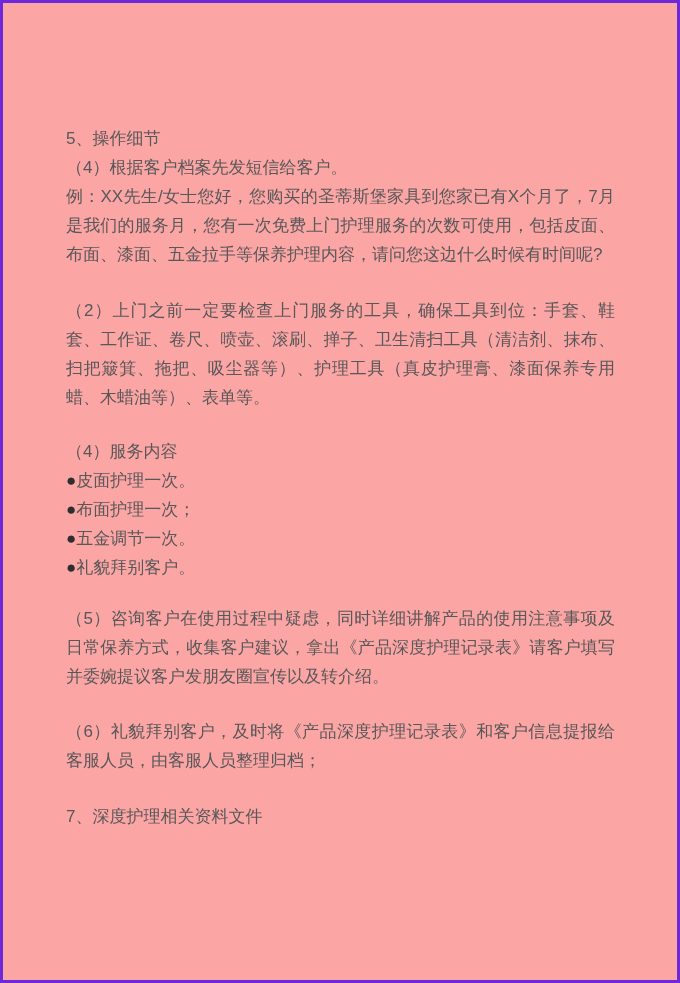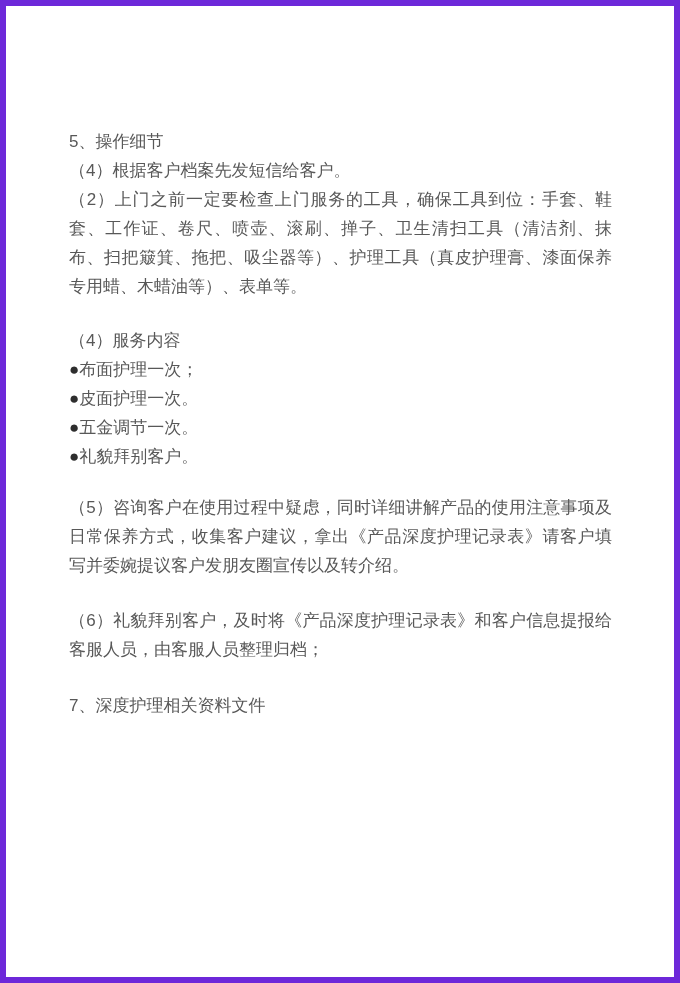--- a/index.html
+++ b/index.html
@@ -13,8 +13,8 @@
     width: 680px;
     height: 983px;
     box-sizing: border-box;
-    background: #ffffff;
-    border: 6px solid #6d28d9;
+    background: #fca5a5;
+    border: 3px solid #6d28d9;
     overflow: hidden;
   }
   .doc {

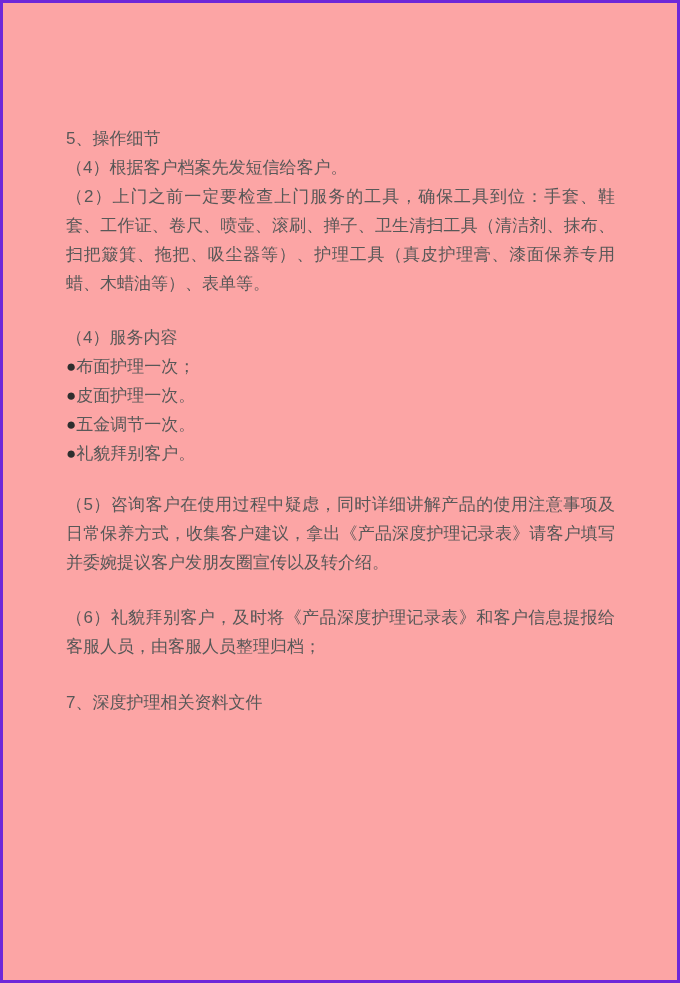--- a/index.html
+++ b/index.html
@@ -49,6 +49,7 @@
 
     <p>（4）根据客户档案先发短信给客户。</p>
 
+    <p class="gap27">例：XX先生/女士您好，您购买的圣蒂斯堡家具到您家已有X个月了，7月是我们的服务月，您有一次免费上门护理服务的次数可使用，包括皮面、布面、漆面、五金拉手等保养护理内容，请问您这边什么时候有时间呢?</p>
 
     <p class="gap25">（2）上门之前一定要检查上门服务的工具，确保工具到位：手套、鞋套、工作证、卷尺、喷壶、滚刷、掸子、卫生清扫工具（清洁剂、抹布、扫把簸箕、拖把、吸尘器等）、护理工具（真皮护理膏、漆面保养专用蜡、木蜡油等）、表单等。</p>
 

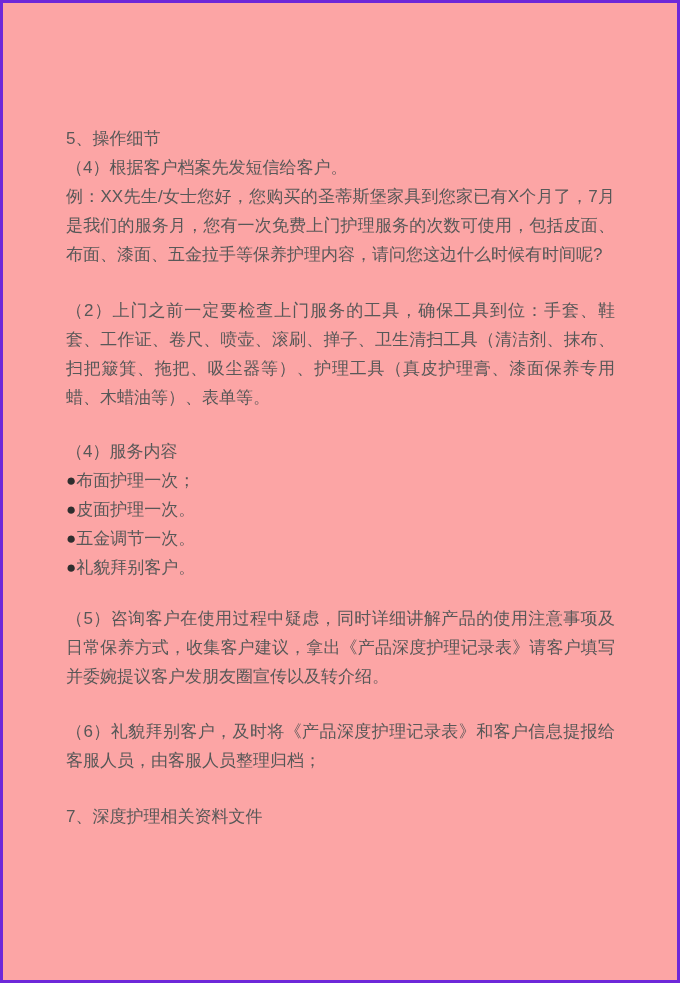--- a/index.html
+++ b/index.html
@@ -57,8 +57,8 @@
     <p>（4）服务内容</p>
 
     <ul class="bullets gap22">
+      <li class="bullet-line"><span class="marker">●</span><span>皮面护理一次。</span></li>
       <li class="bullet-line"><span class="marker">●</span><span>布面护理一次；</span></li>
-      <li class="bullet-line"><span class="marker">●</span><span>皮面护理一次。</span></li>
       <li class="bullet-line"><span class="marker">●</span><span>五金调节一次。</span></li>
       <li class="bullet-line"><span class="marker">●</span><span>礼貌拜别客户。</span></li>
     </ul>

